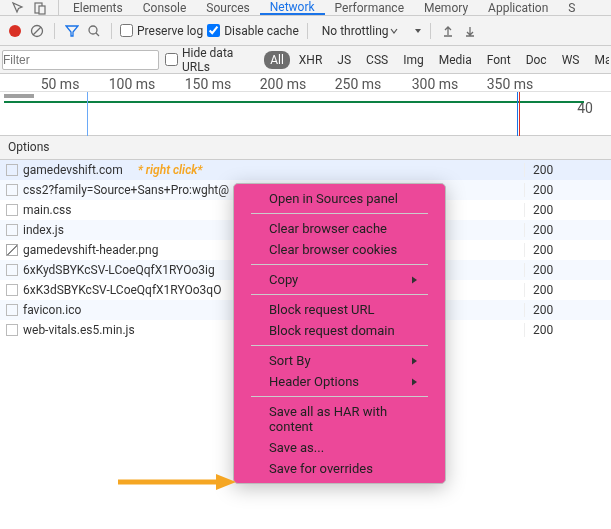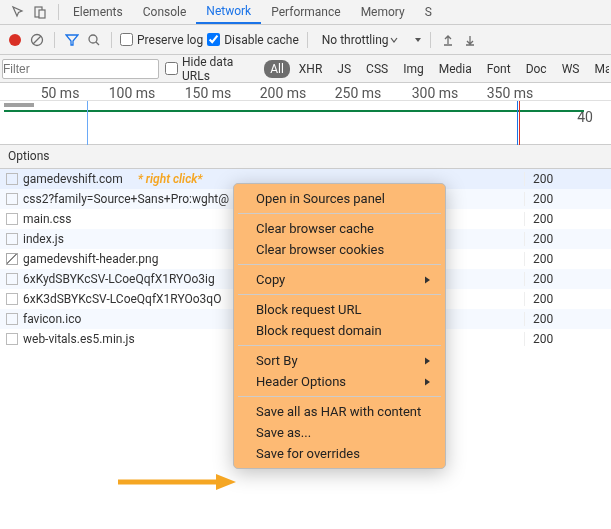--- a/index.html
+++ b/index.html
@@ -17,7 +17,7 @@
   display: flex;
   align-items: center;
   border-bottom: 1px solid #ccc;
-  height: 25px;
+  height: 16px;
   background: #f3f3f3;
   padding-left: 4px;
 }

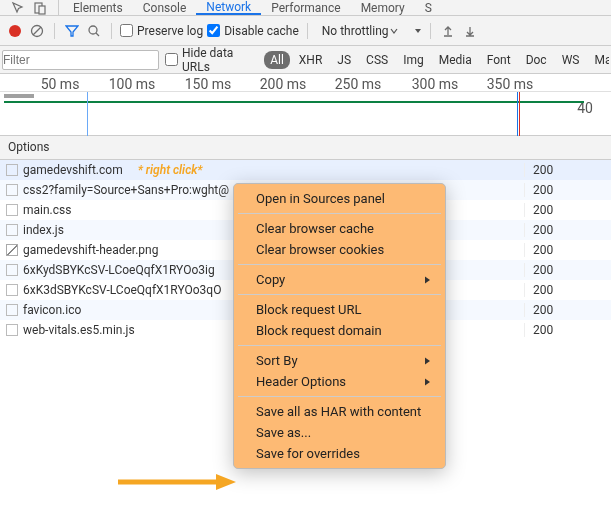--- a/index.html
+++ b/index.html
@@ -166,6 +166,7 @@
   <div class="tabs" id="tab-strip">
       <div class="tab">Elements</div>
       <div class="tab">Console</div>
+      <div class="tab">Sources</div>
       <div class="tab active">Network</div>
       <div class="tab">Performance</div>
       <div class="tab">Memory</div>

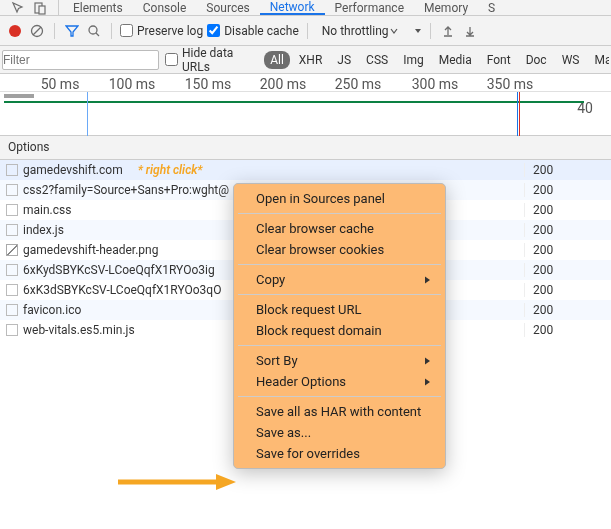--- a/index.html
+++ b/index.html
@@ -170,6 +170,7 @@
       <div class="tab active">Network</div>
       <div class="tab">Performance</div>
       <div class="tab">Memory</div>
+      <div class="tab">Application</div>
       <div class="tab">S</div>
     </div>
 </div>

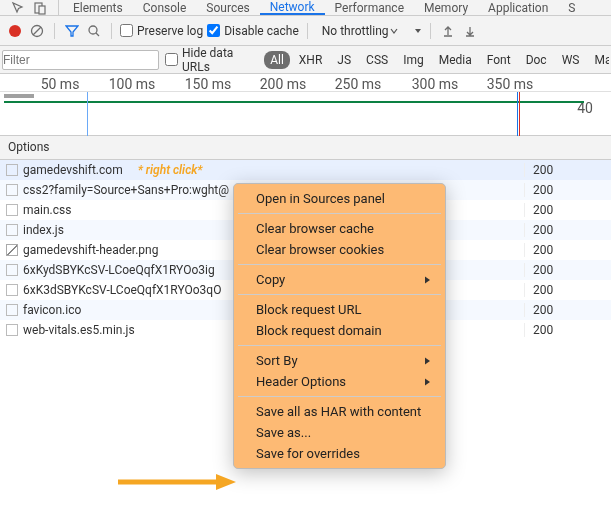--- a/index.html
+++ b/index.html
@@ -115,11 +115,11 @@
   top: 183px;
   left: 233px;
   width: 213px;
-  background: #fdba74;
+  background: #ec4899;
   border: 1px solid #bbb;
   border-radius: 5px;
   box-shadow: 0 4px 20px rgba(0,0,0,0.25);
-  padding: 4px 4px;
+  padding: 4px 17px;
   font-size: 13px;
 }
 .menu-item {

